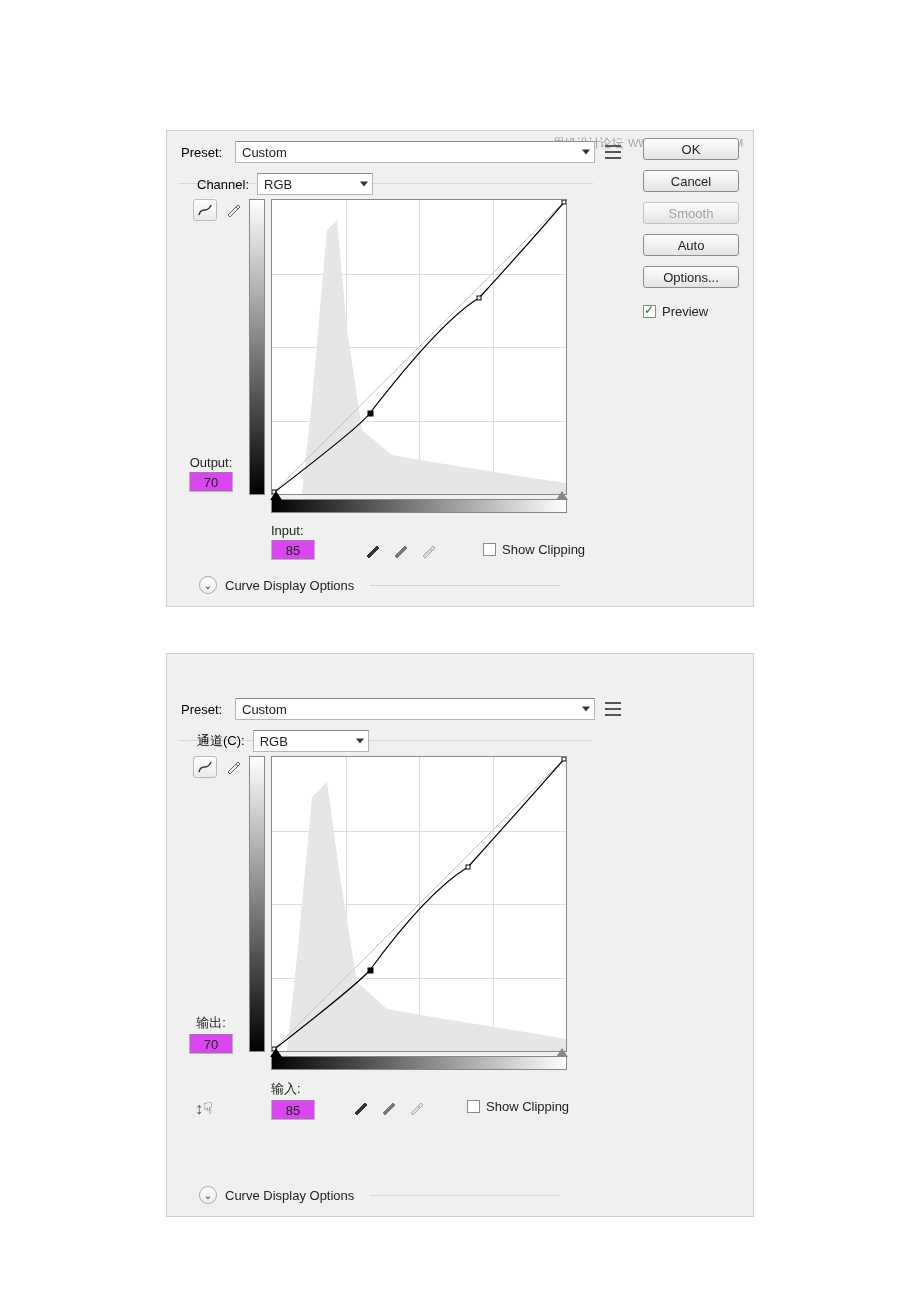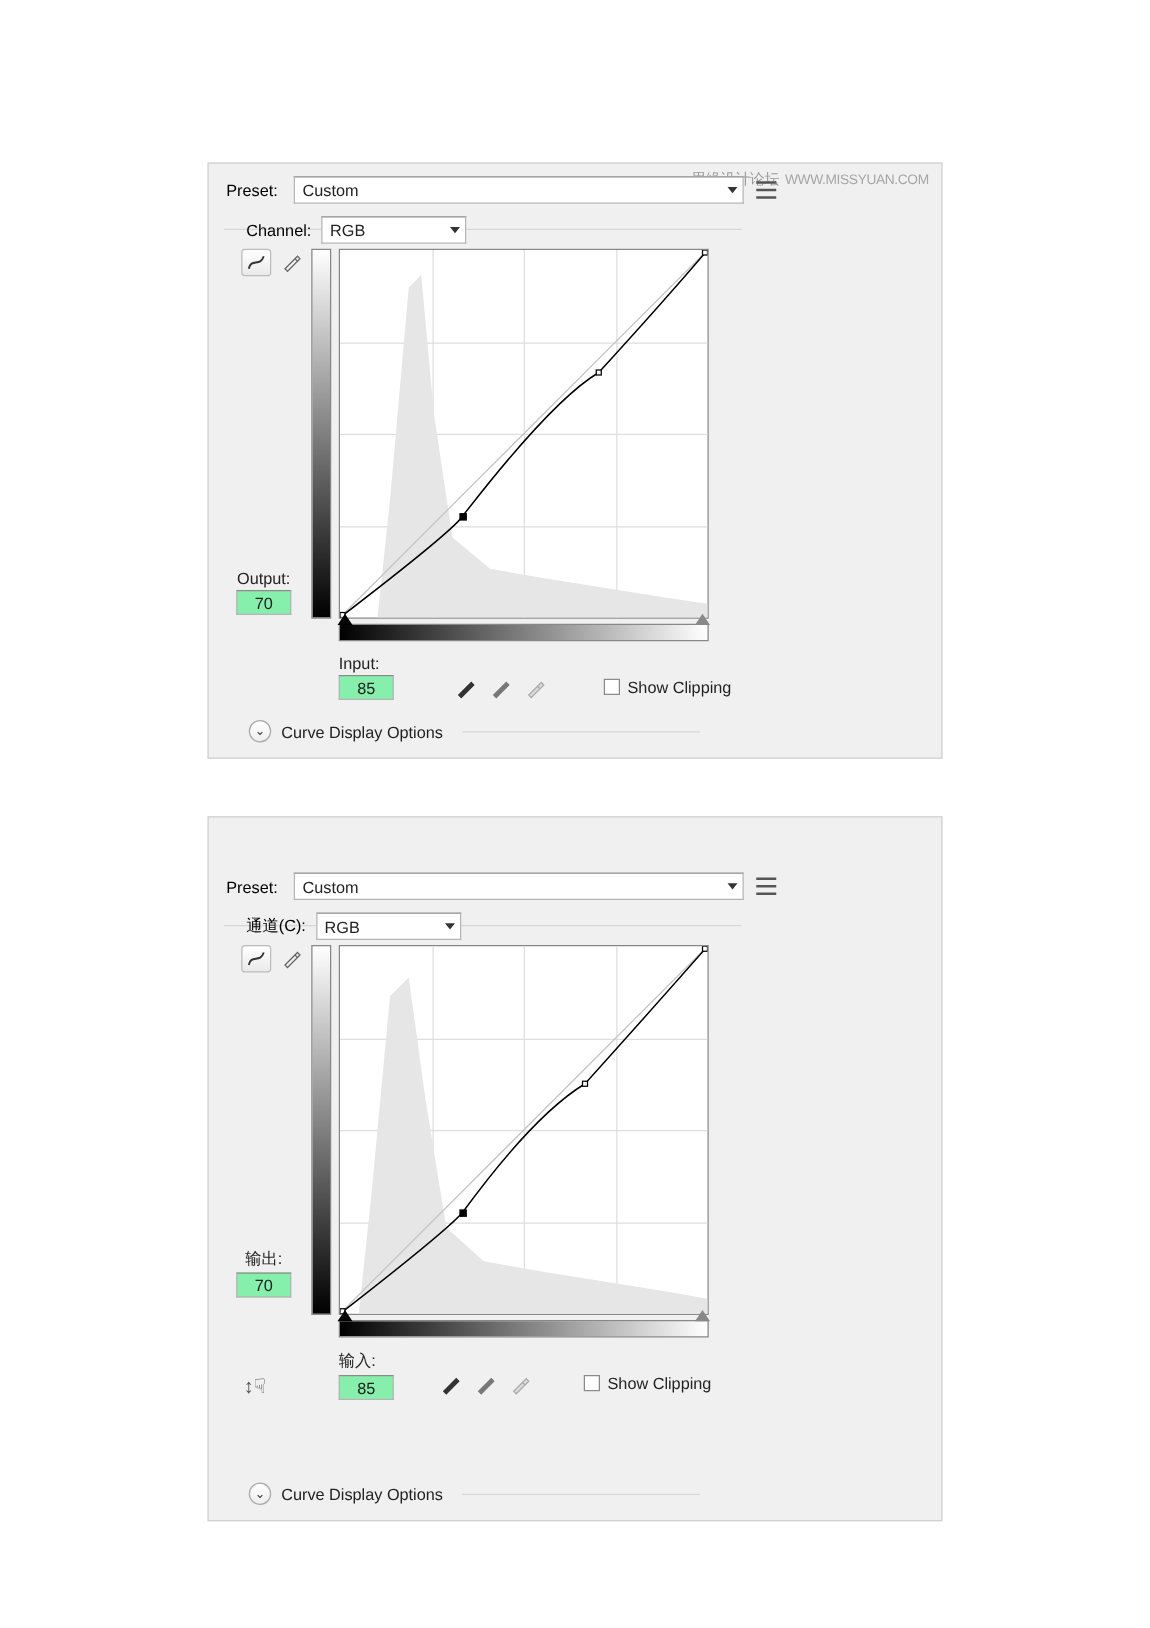--- a/index.html
+++ b/index.html
@@ -326,6 +326,17 @@
       <span class="cdo-line"></span>
     </div>
 
+    <div class="right-col">
+      <div class="btn">OK</div>
+      <div class="btn">Cancel</div>
+      <div class="btn disabled">Smooth</div>
+      <div class="btn">Auto</div>
+      <div class="btn">Options...</div>
+      <div class="preview-row">
+        <span class="chk checked"></span>
+        <span>Preview</span>
+      </div>
+    </div>
 
   </div>
 </div>

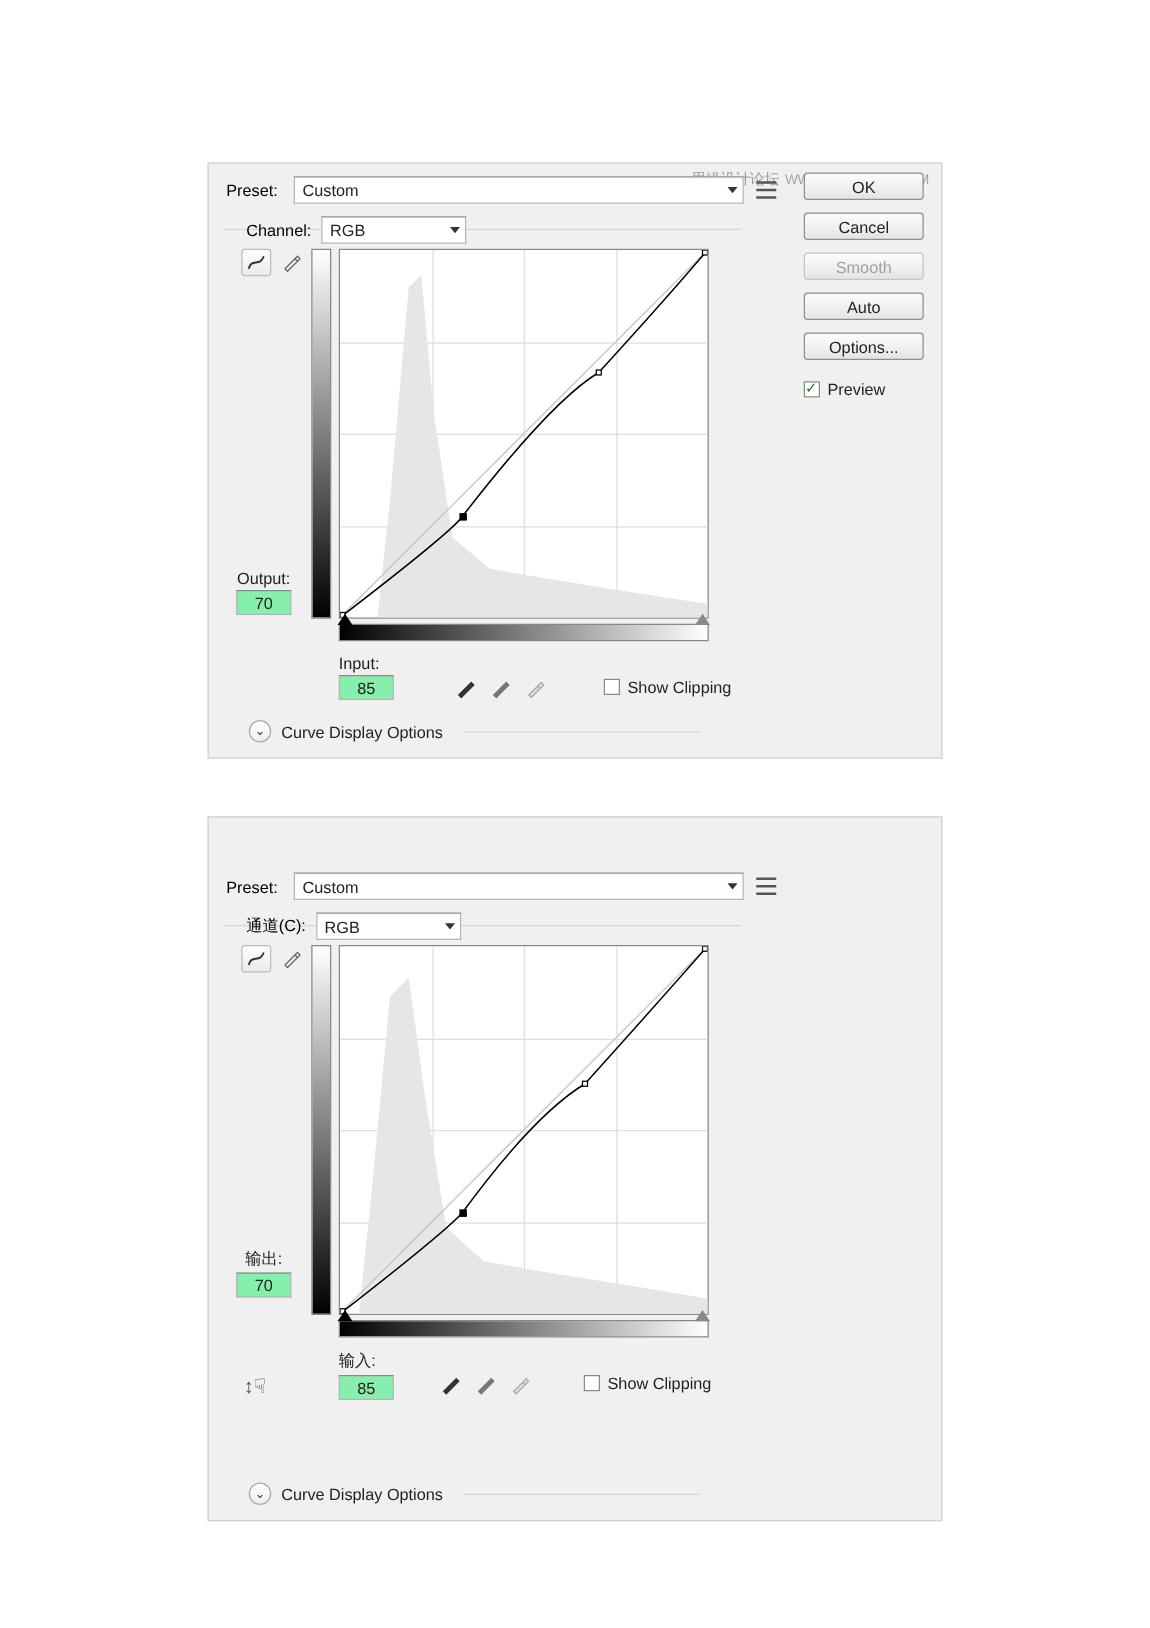--- a/index.html
+++ b/index.html
@@ -149,7 +149,7 @@
   .io-input {
     width: 44px; height: 20px;
     border: 1px solid #b5b5b5; border-top-color: #8a8a8a;
-    background: #86efac; text-align: center; font-size: 13px;
+    background: #d946ef; text-align: center; font-size: 13px;
     display: inline-flex; align-items: center; justify-content: center;
   }
 

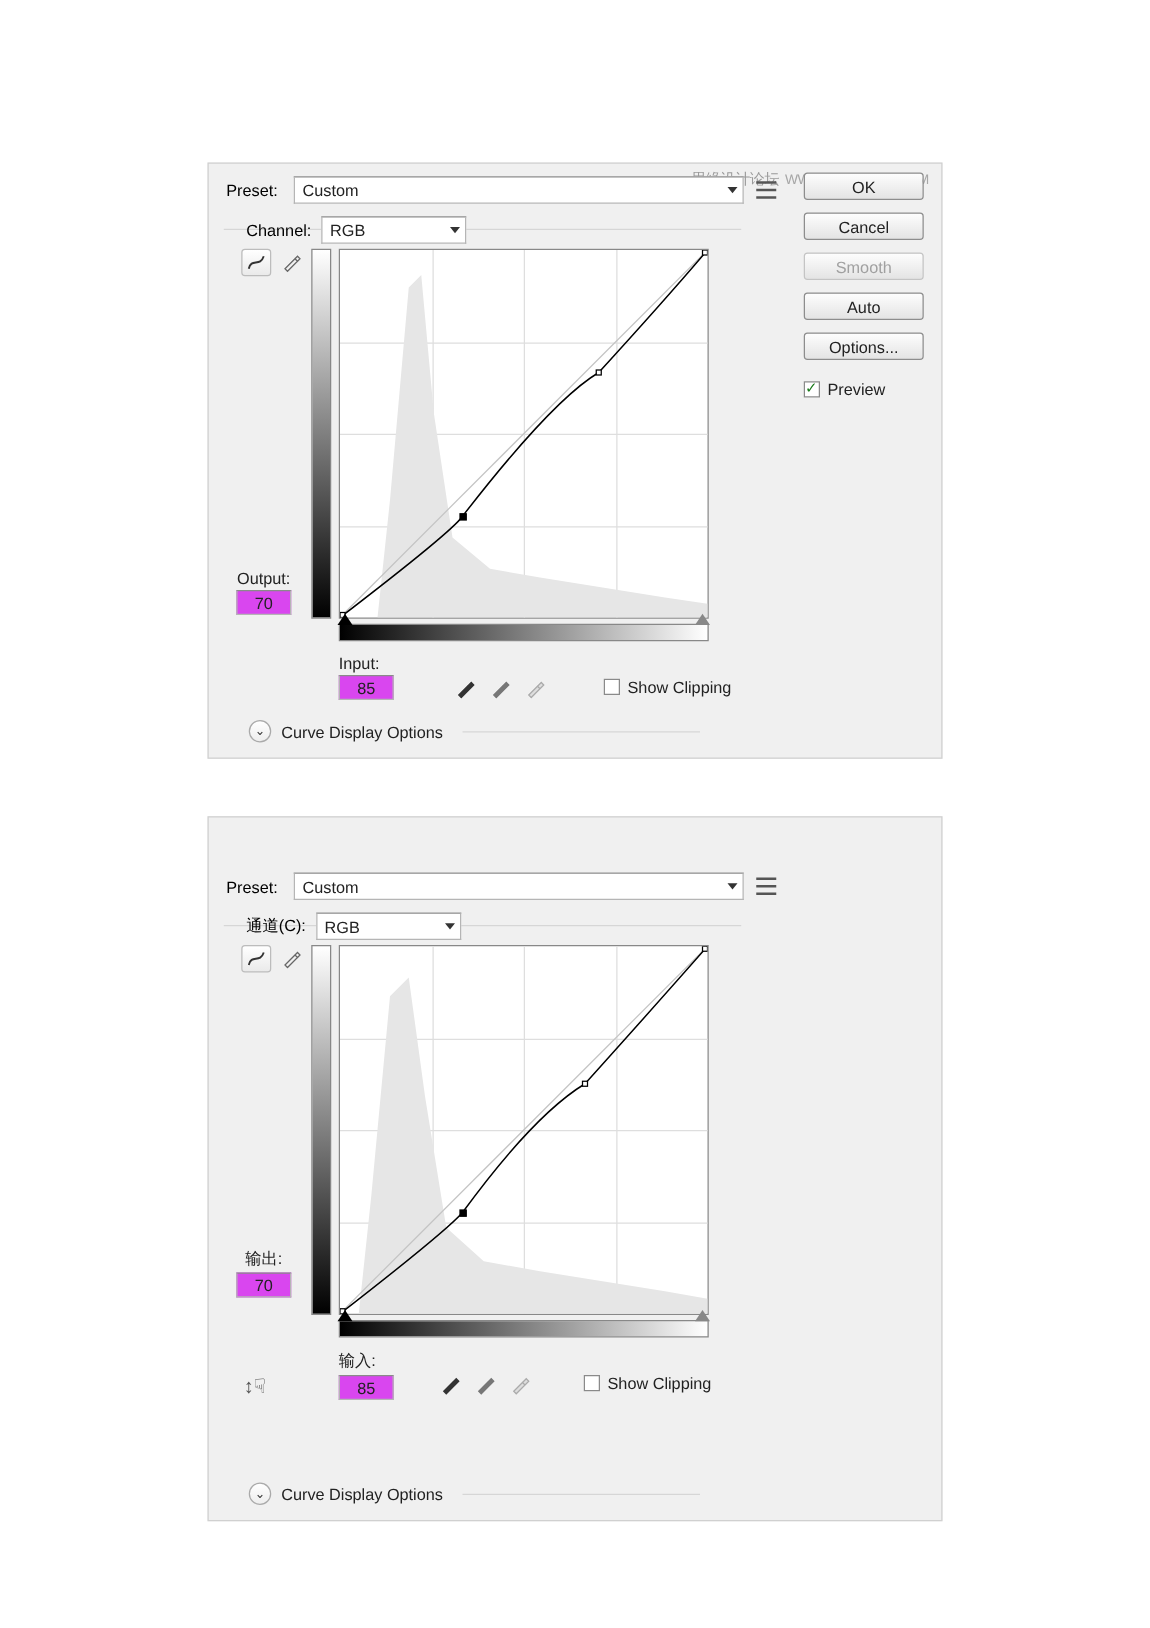--- a/index.html
+++ b/index.html
@@ -144,7 +144,7 @@
   }
 
   .output-block { position: absolute; left: 22px; top: 324px; text-align: center; }
-  .dialog2 .output-block { top: 344px; }
+  .dialog2 .output-block { top: 360px; }
   .io-label { display: block; margin-bottom: 2px; }
   .io-input {
     width: 44px; height: 20px;

